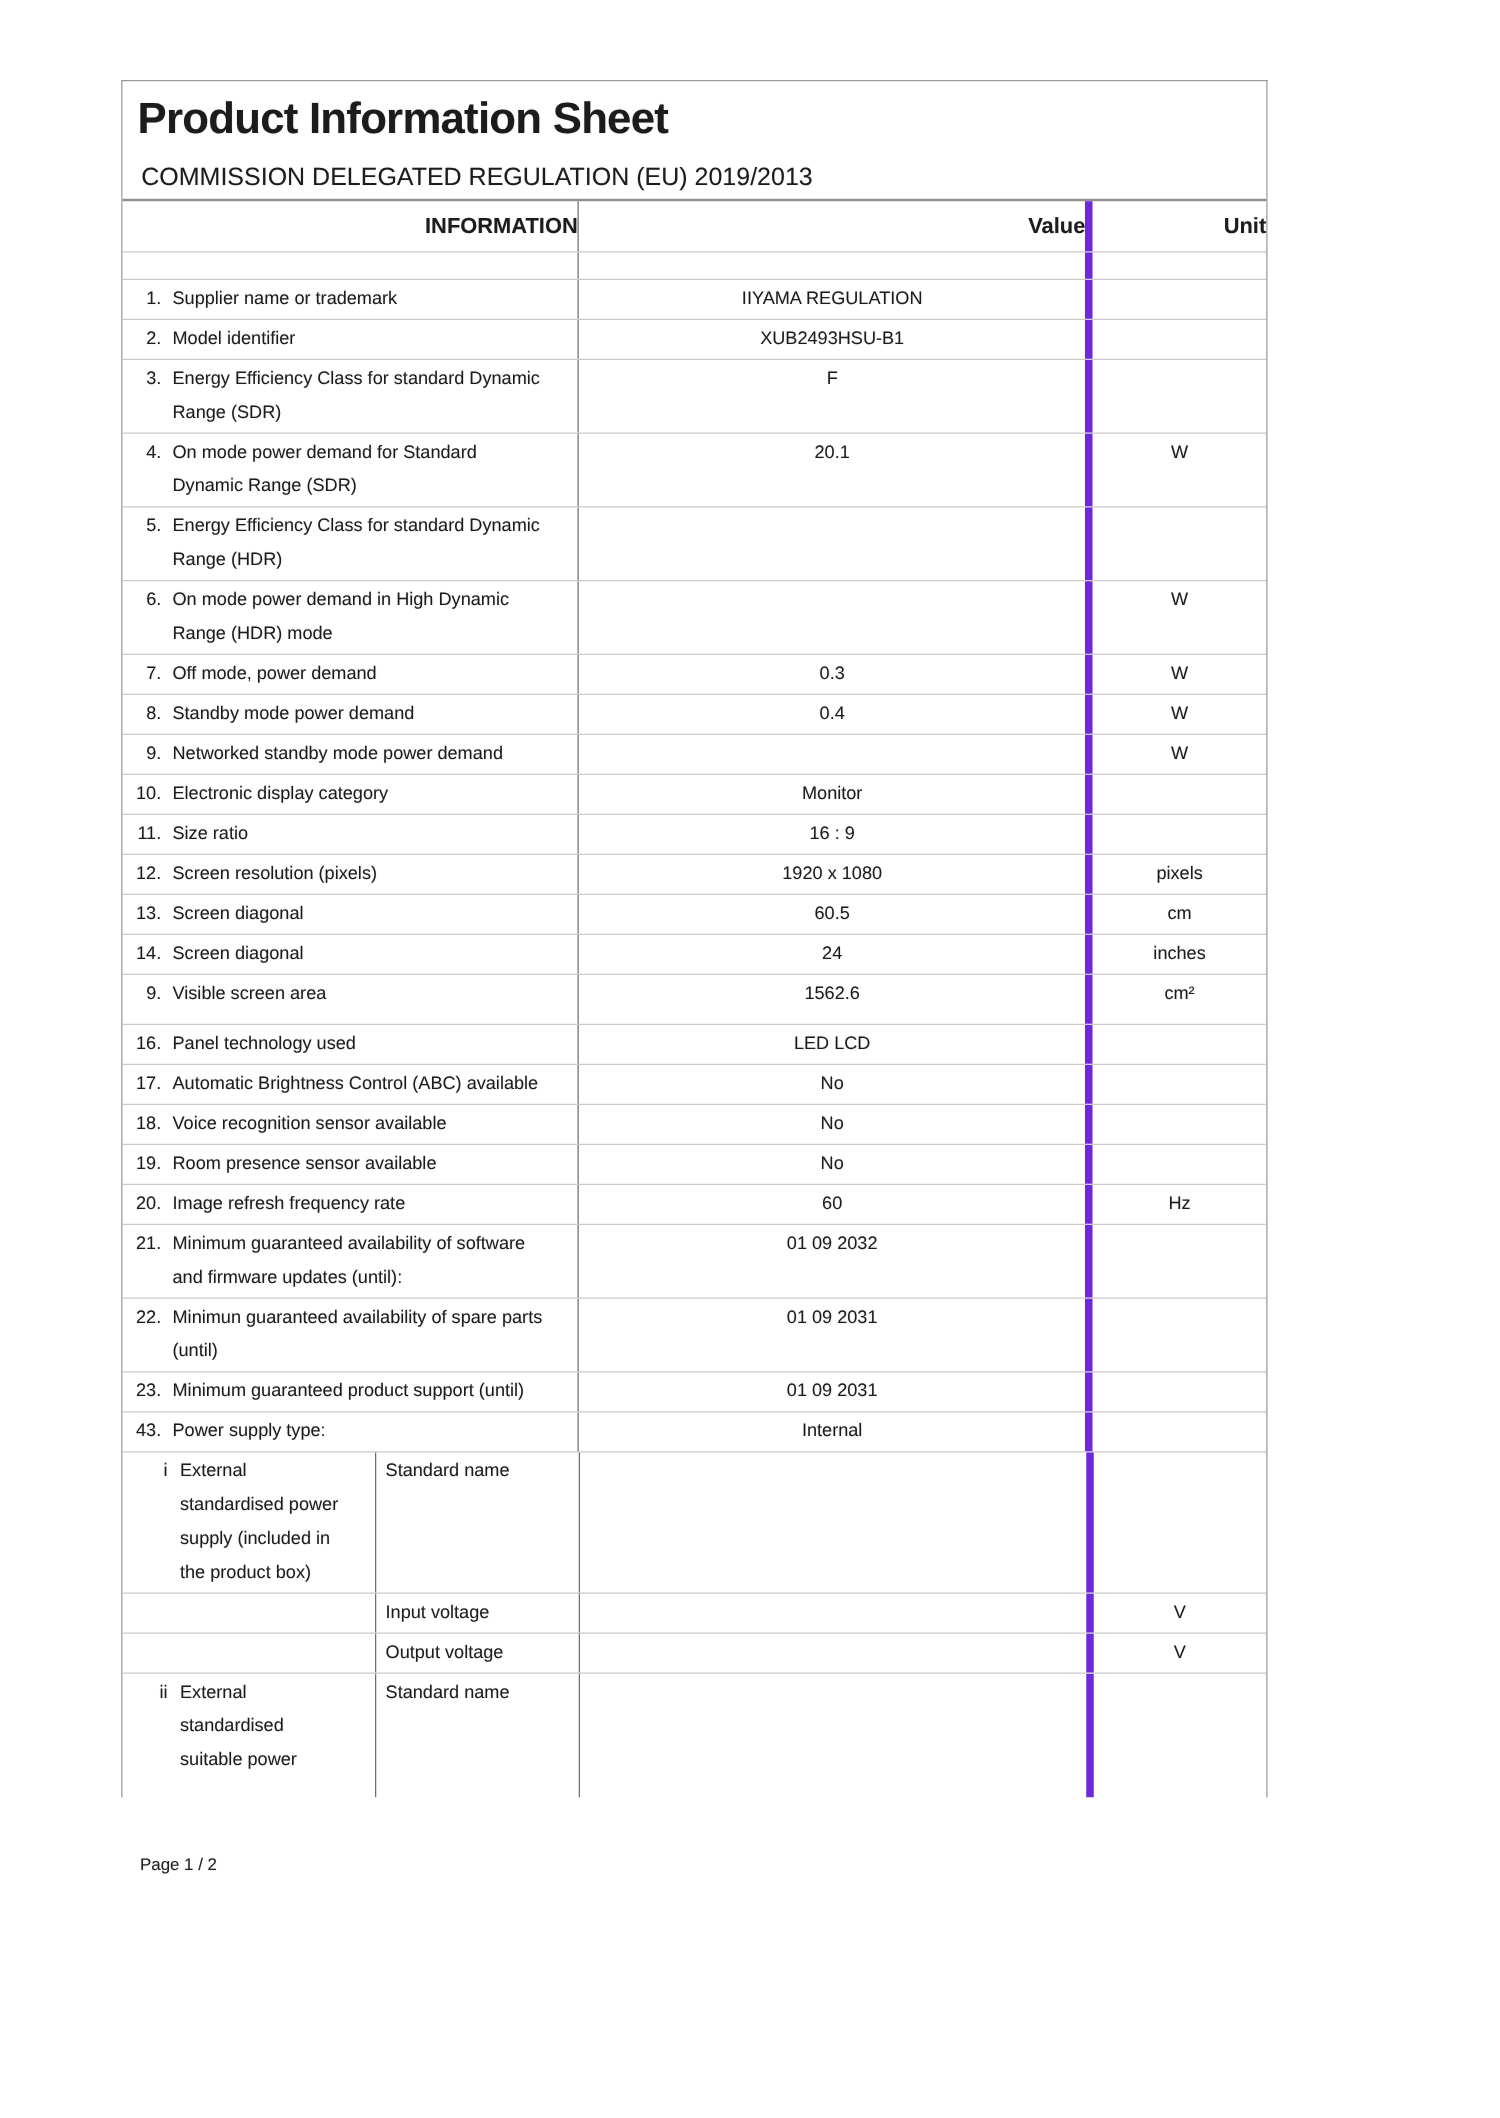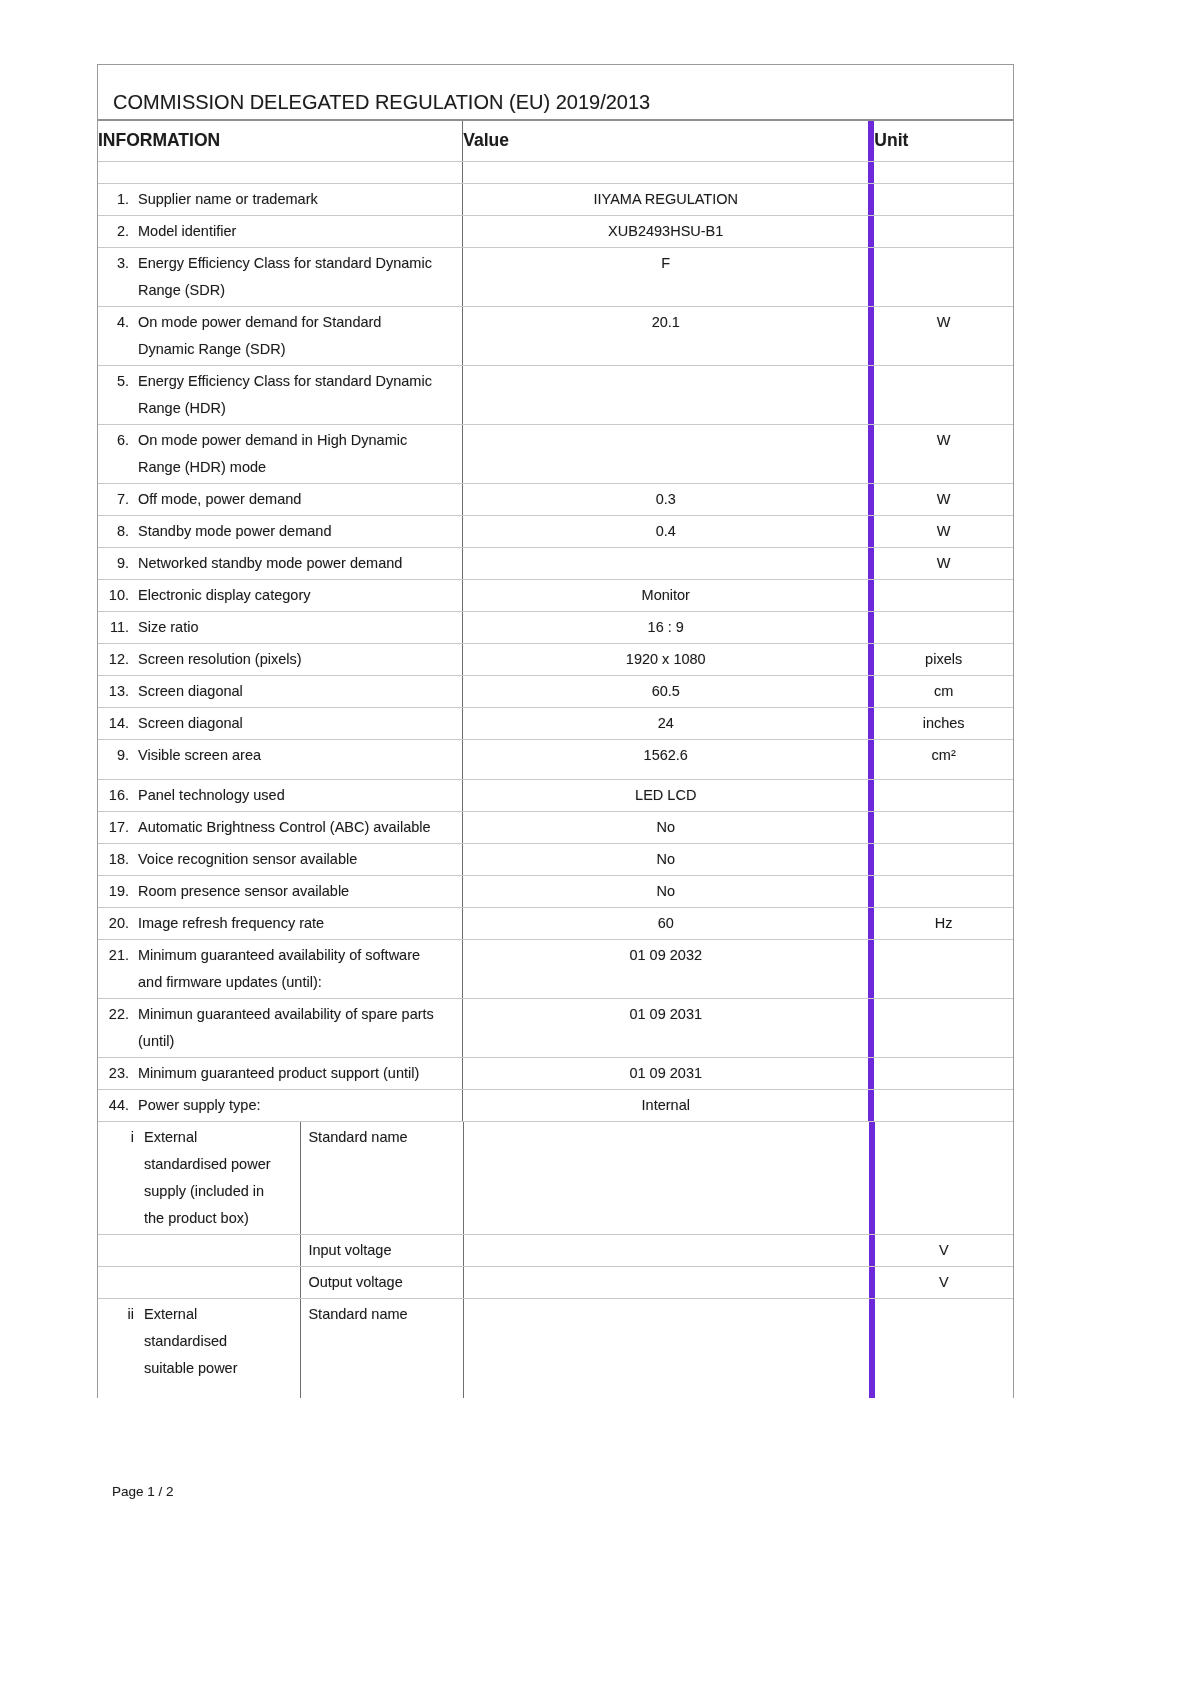--- a/index.html
+++ b/index.html
@@ -48,6 +48,7 @@
 
 <div class="sheet">
   <div class="titlebox">
+    <div class="title">Product Information Sheet</div>
     <div class="subtitle">COMMISSION DELEGATED REGULATION (EU) 2019/2013</div>
   </div>
 

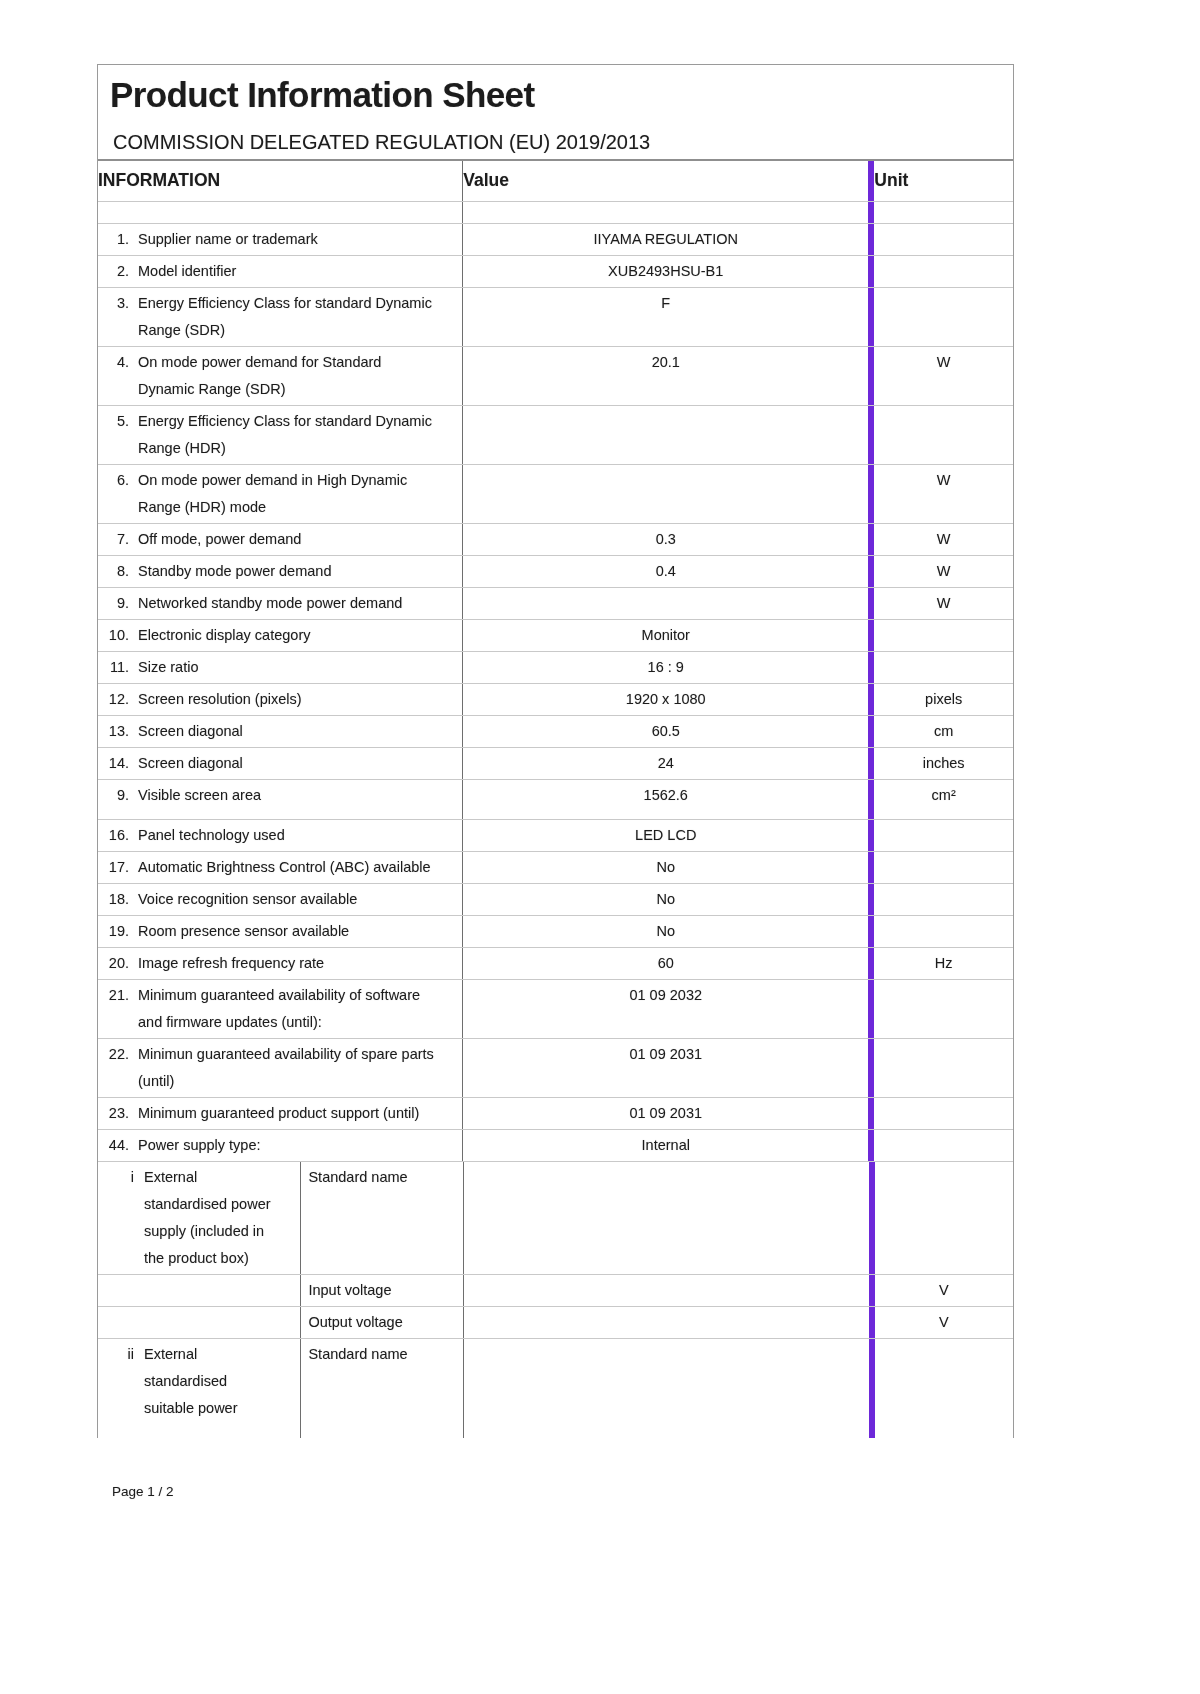--- a/index.html
+++ b/index.html
@@ -29,7 +29,7 @@
   .cu  { width:139px; text-align:center; padding:2px 2px; }
 
   .thead { font-weight:bold; font-size:17.5px; }
-  .thead .ci, .thead .cv, .thead .cu { display:block; text-align:left; padding:6px 0 7px 0; }
+  .thead .ci, .thead .cv, .thead .cu { display:block; text-align:right; padding:6px 0 7px 0; }
 
   .sp .ci, .sp .cv, .sp .cu { height:21px; }
 

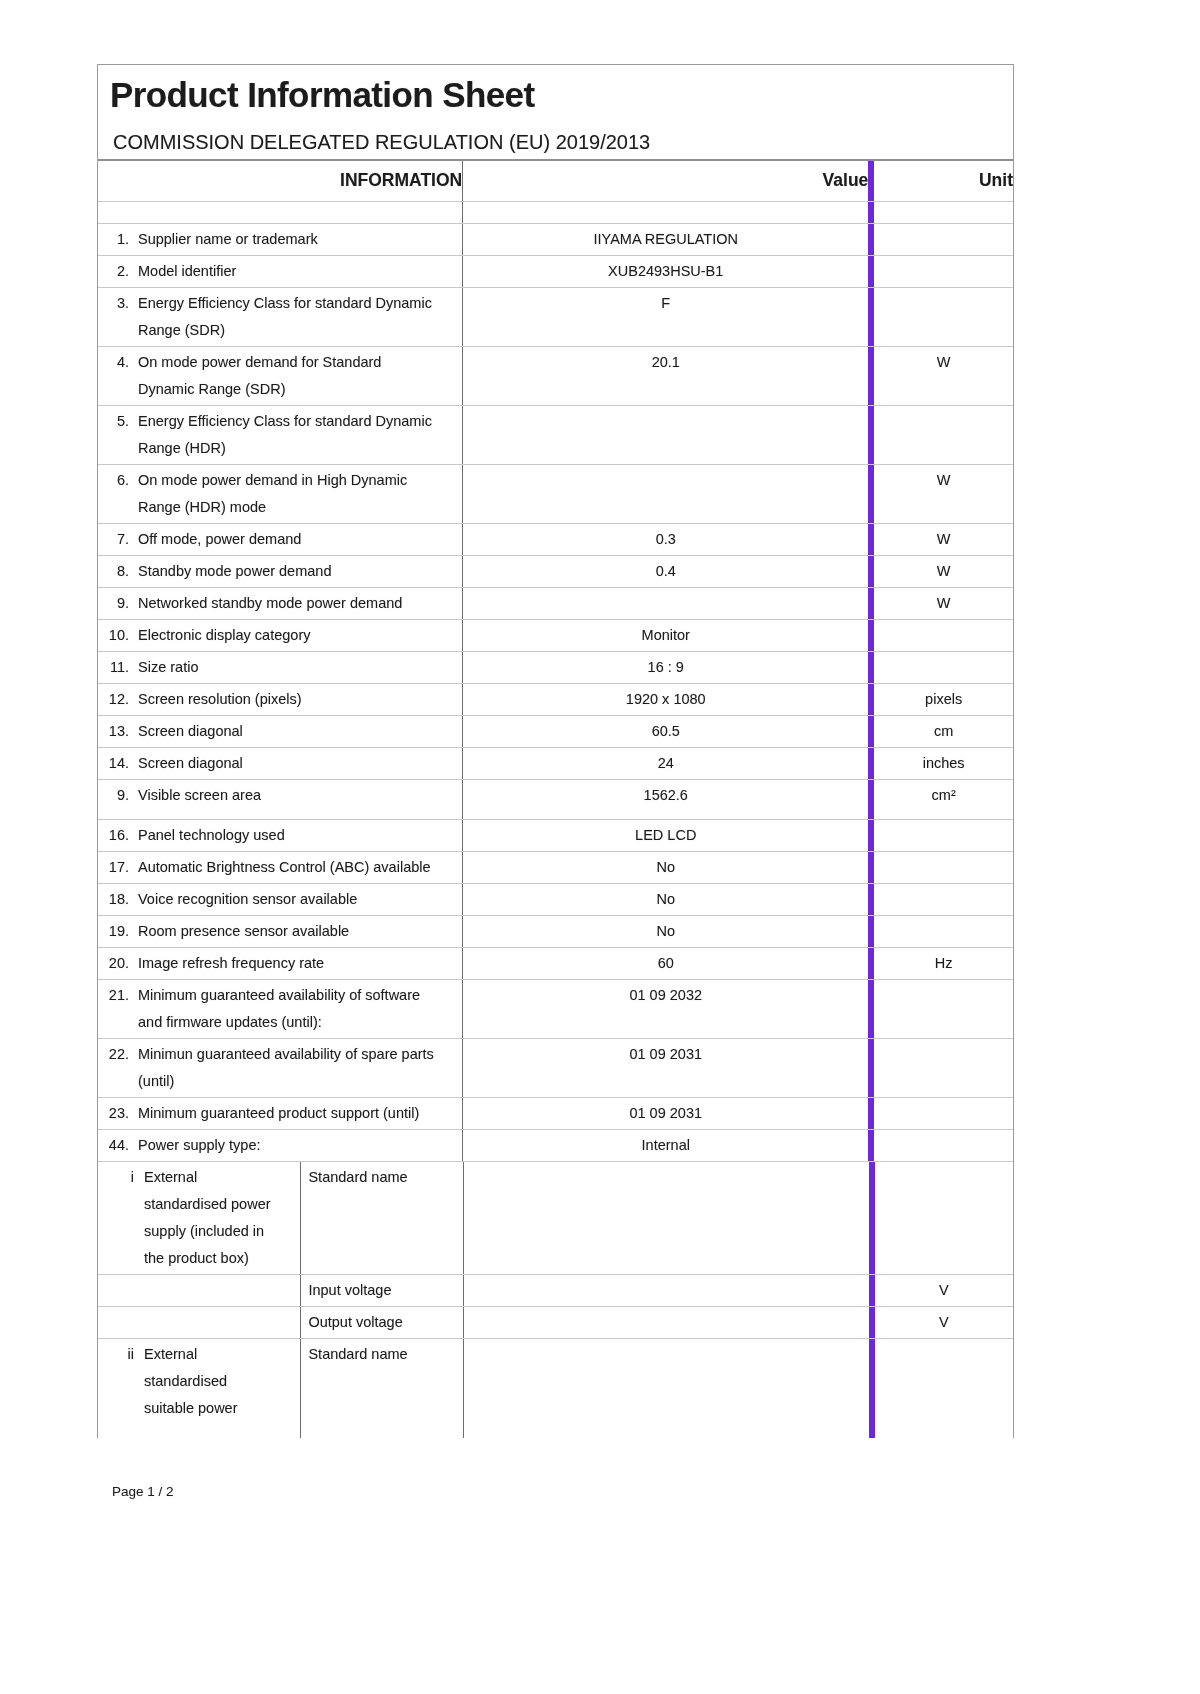--- a/index.html
+++ b/index.html
@@ -275,7 +275,7 @@
 
     <div class="trow">
       <div class="ci">
-          <span class="num">44.</span>
+          <span class="num">43.</span>
           <span class="lbl">Power supply type:</span>
         </div>
       <div class="cv">Internal</div>

